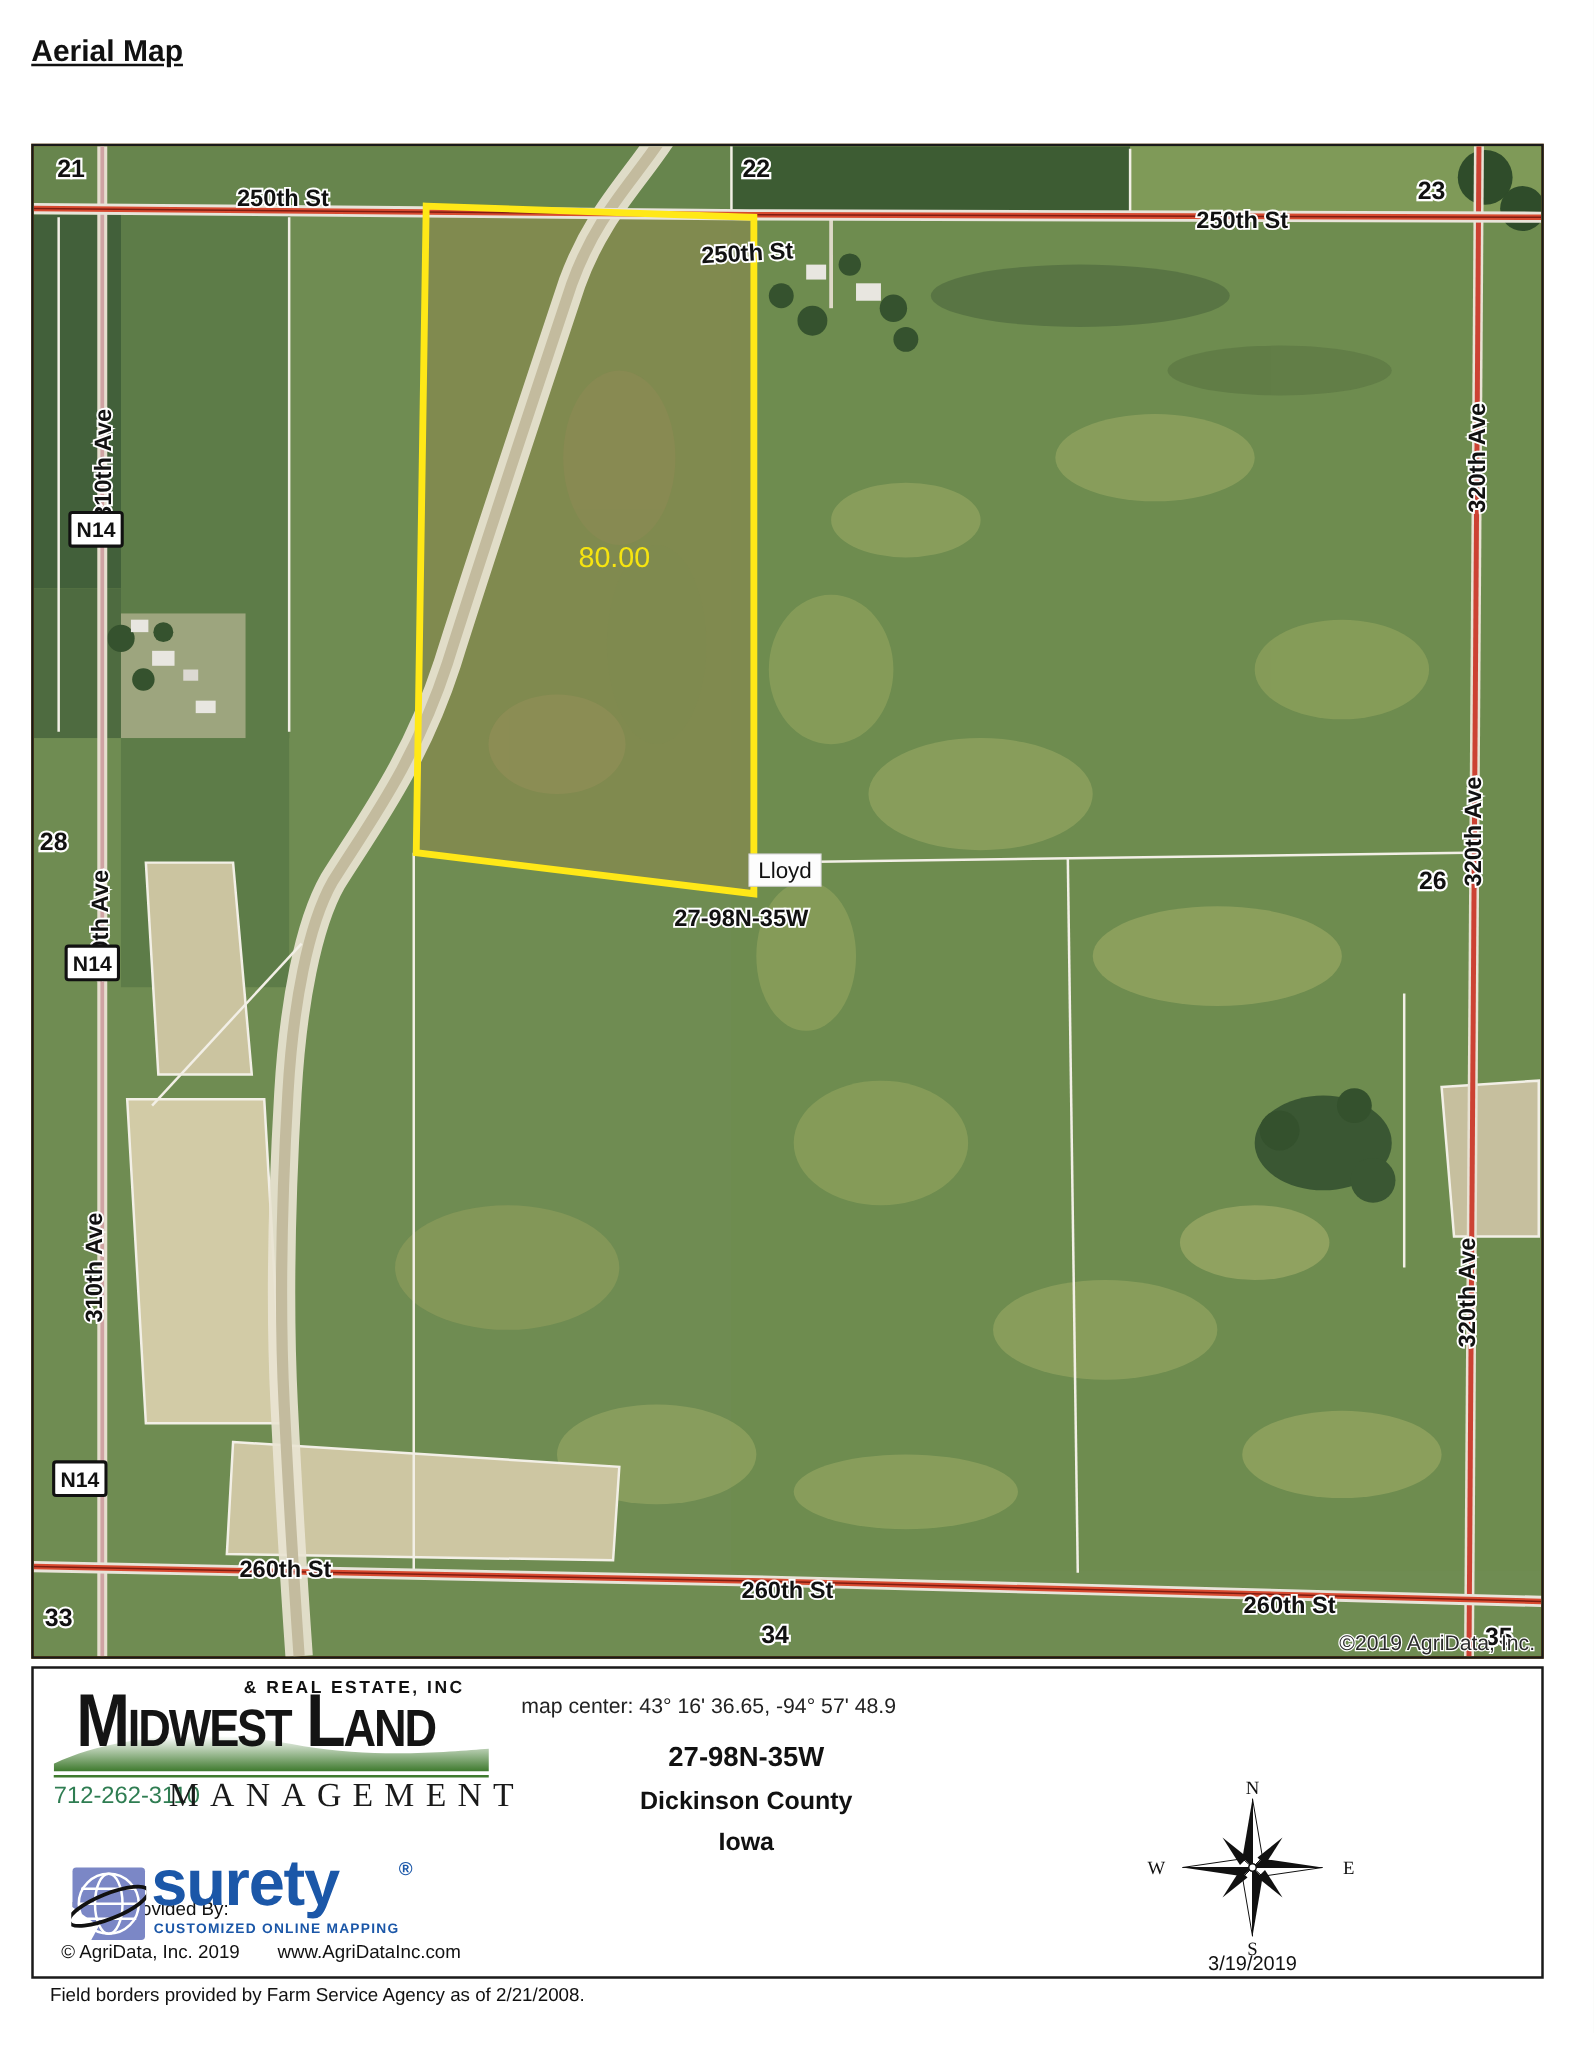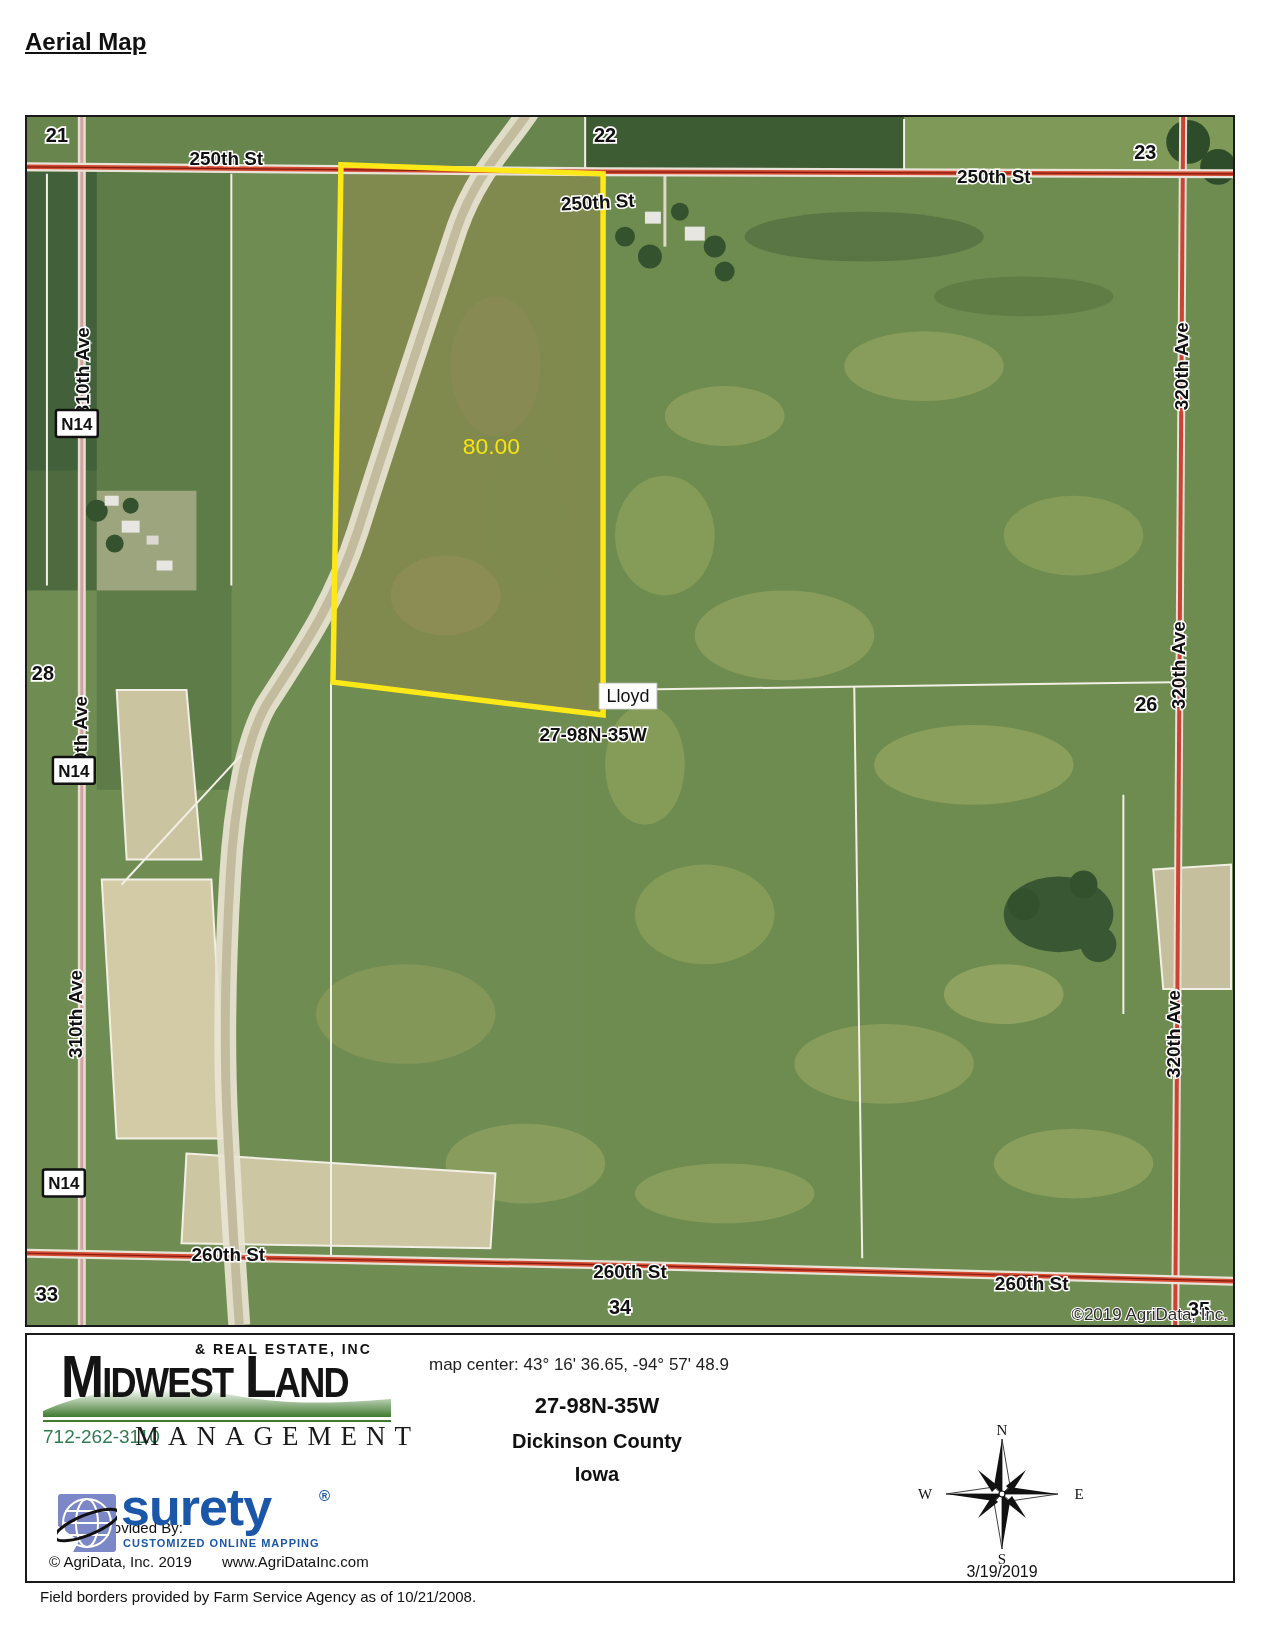--- a/index.html
+++ b/index.html
@@ -20,7 +20,7 @@
   .mw-line{position:absolute;left:0;top:79px;width:348px;height:2px;background:#3f7a2e;}
   .mw-phone{position:absolute;left:0px;top:85px;font-size:19px;color:#2f7d52;}
   .mw-mgmt{position:absolute;left:92px;top:80px;font-family:"Liberation Serif",serif;font-size:27px;letter-spacing:9px;color:#1a1a1a;white-space:nowrap;}
-  .map-center{position:absolute;left:402px;top:20px;font-size:17px;color:#222;white-space:nowrap;}
+  .map-center{position:absolute;left:390px;top:20px;font-size:17px;color:#222;white-space:nowrap;}
   .scalebar{position:absolute;left:810px;top:16px;width:330px;}
   .scalebar .labels{display:flex;justify-content:space-between;font-size:16px;color:#111;}
   .loc{position:absolute;left:400px;top:58px;width:340px;text-align:center;color:#111;}

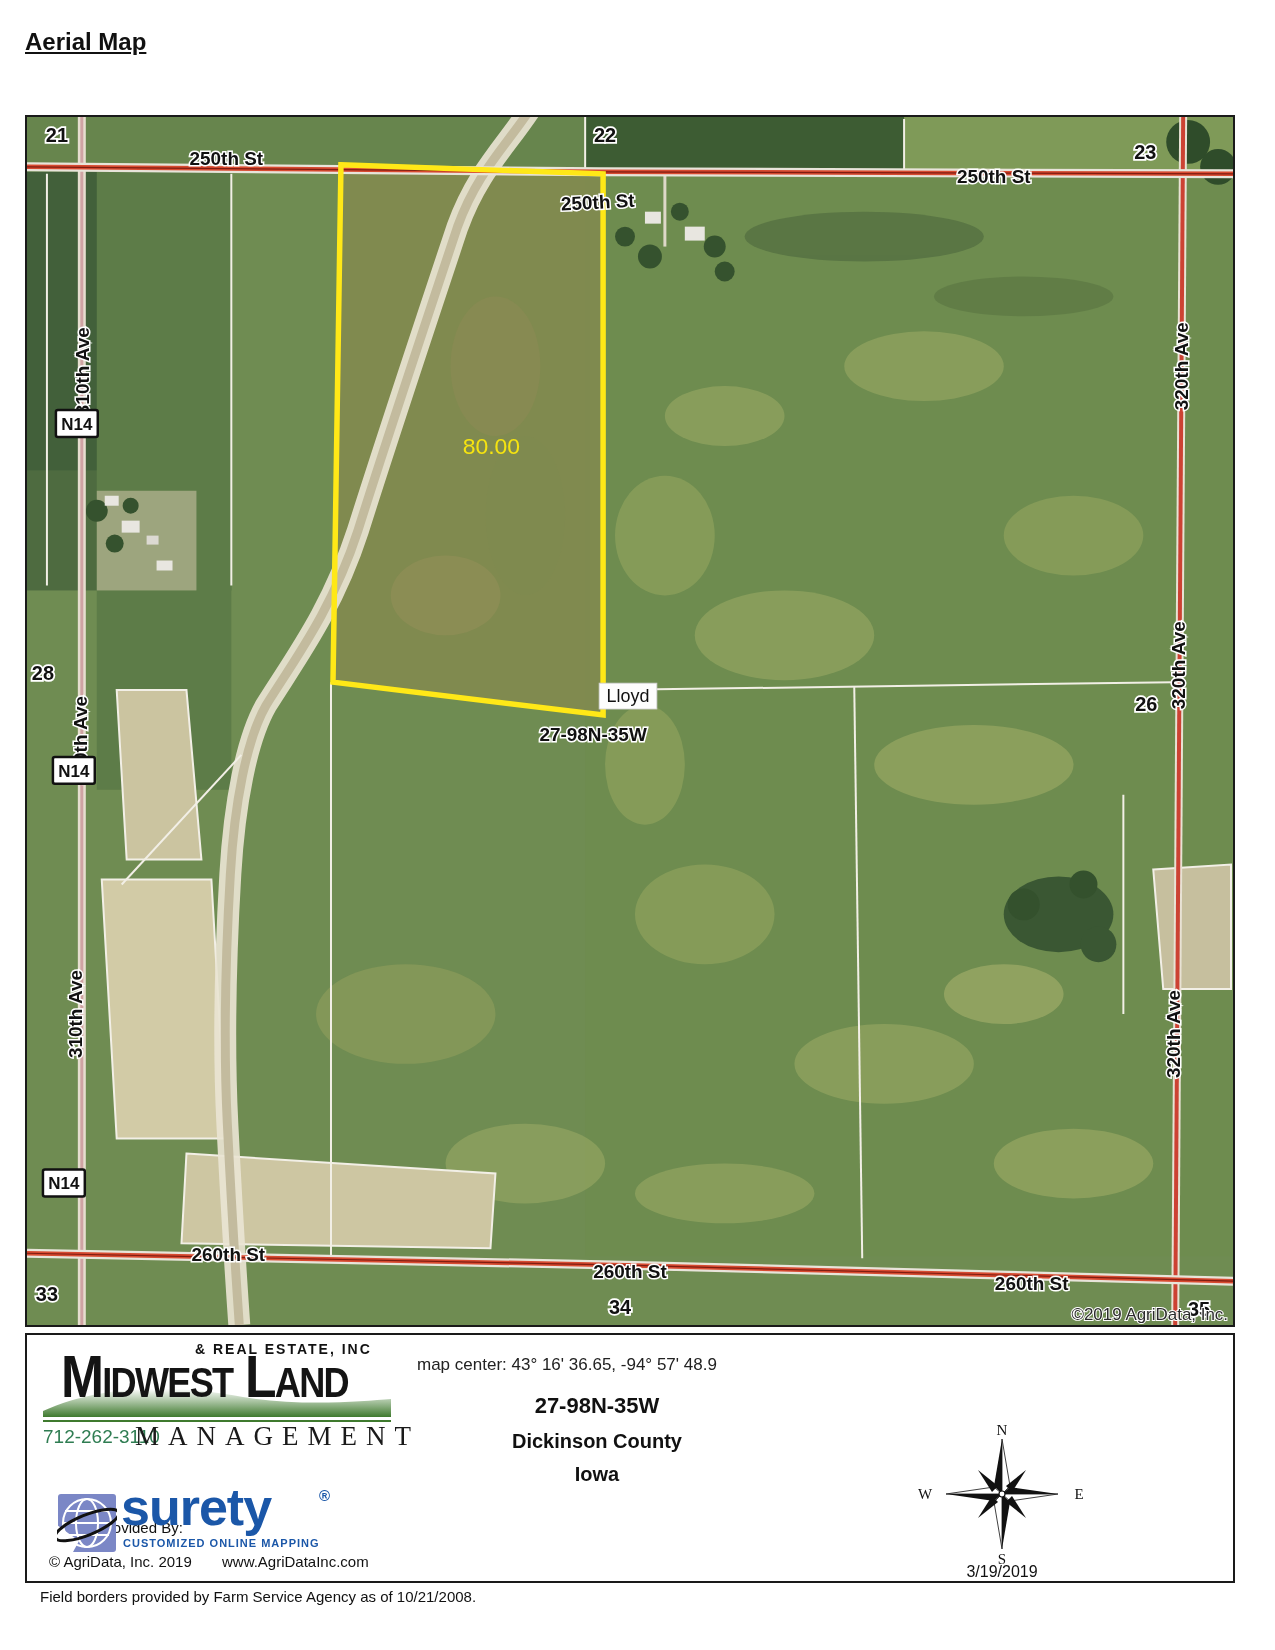--- a/index.html
+++ b/index.html
@@ -286,7 +286,7 @@
     <div class="website">www.AgriDataInc.com</div>
   </div>
 
-  <div class="note">Field borders provided by Farm Service Agency as of 10/21/2008.</div>
+  <div class="note">Field borders provided by Farm Service Agency as of 2/21/2008.</div>
 
 </div>
 

